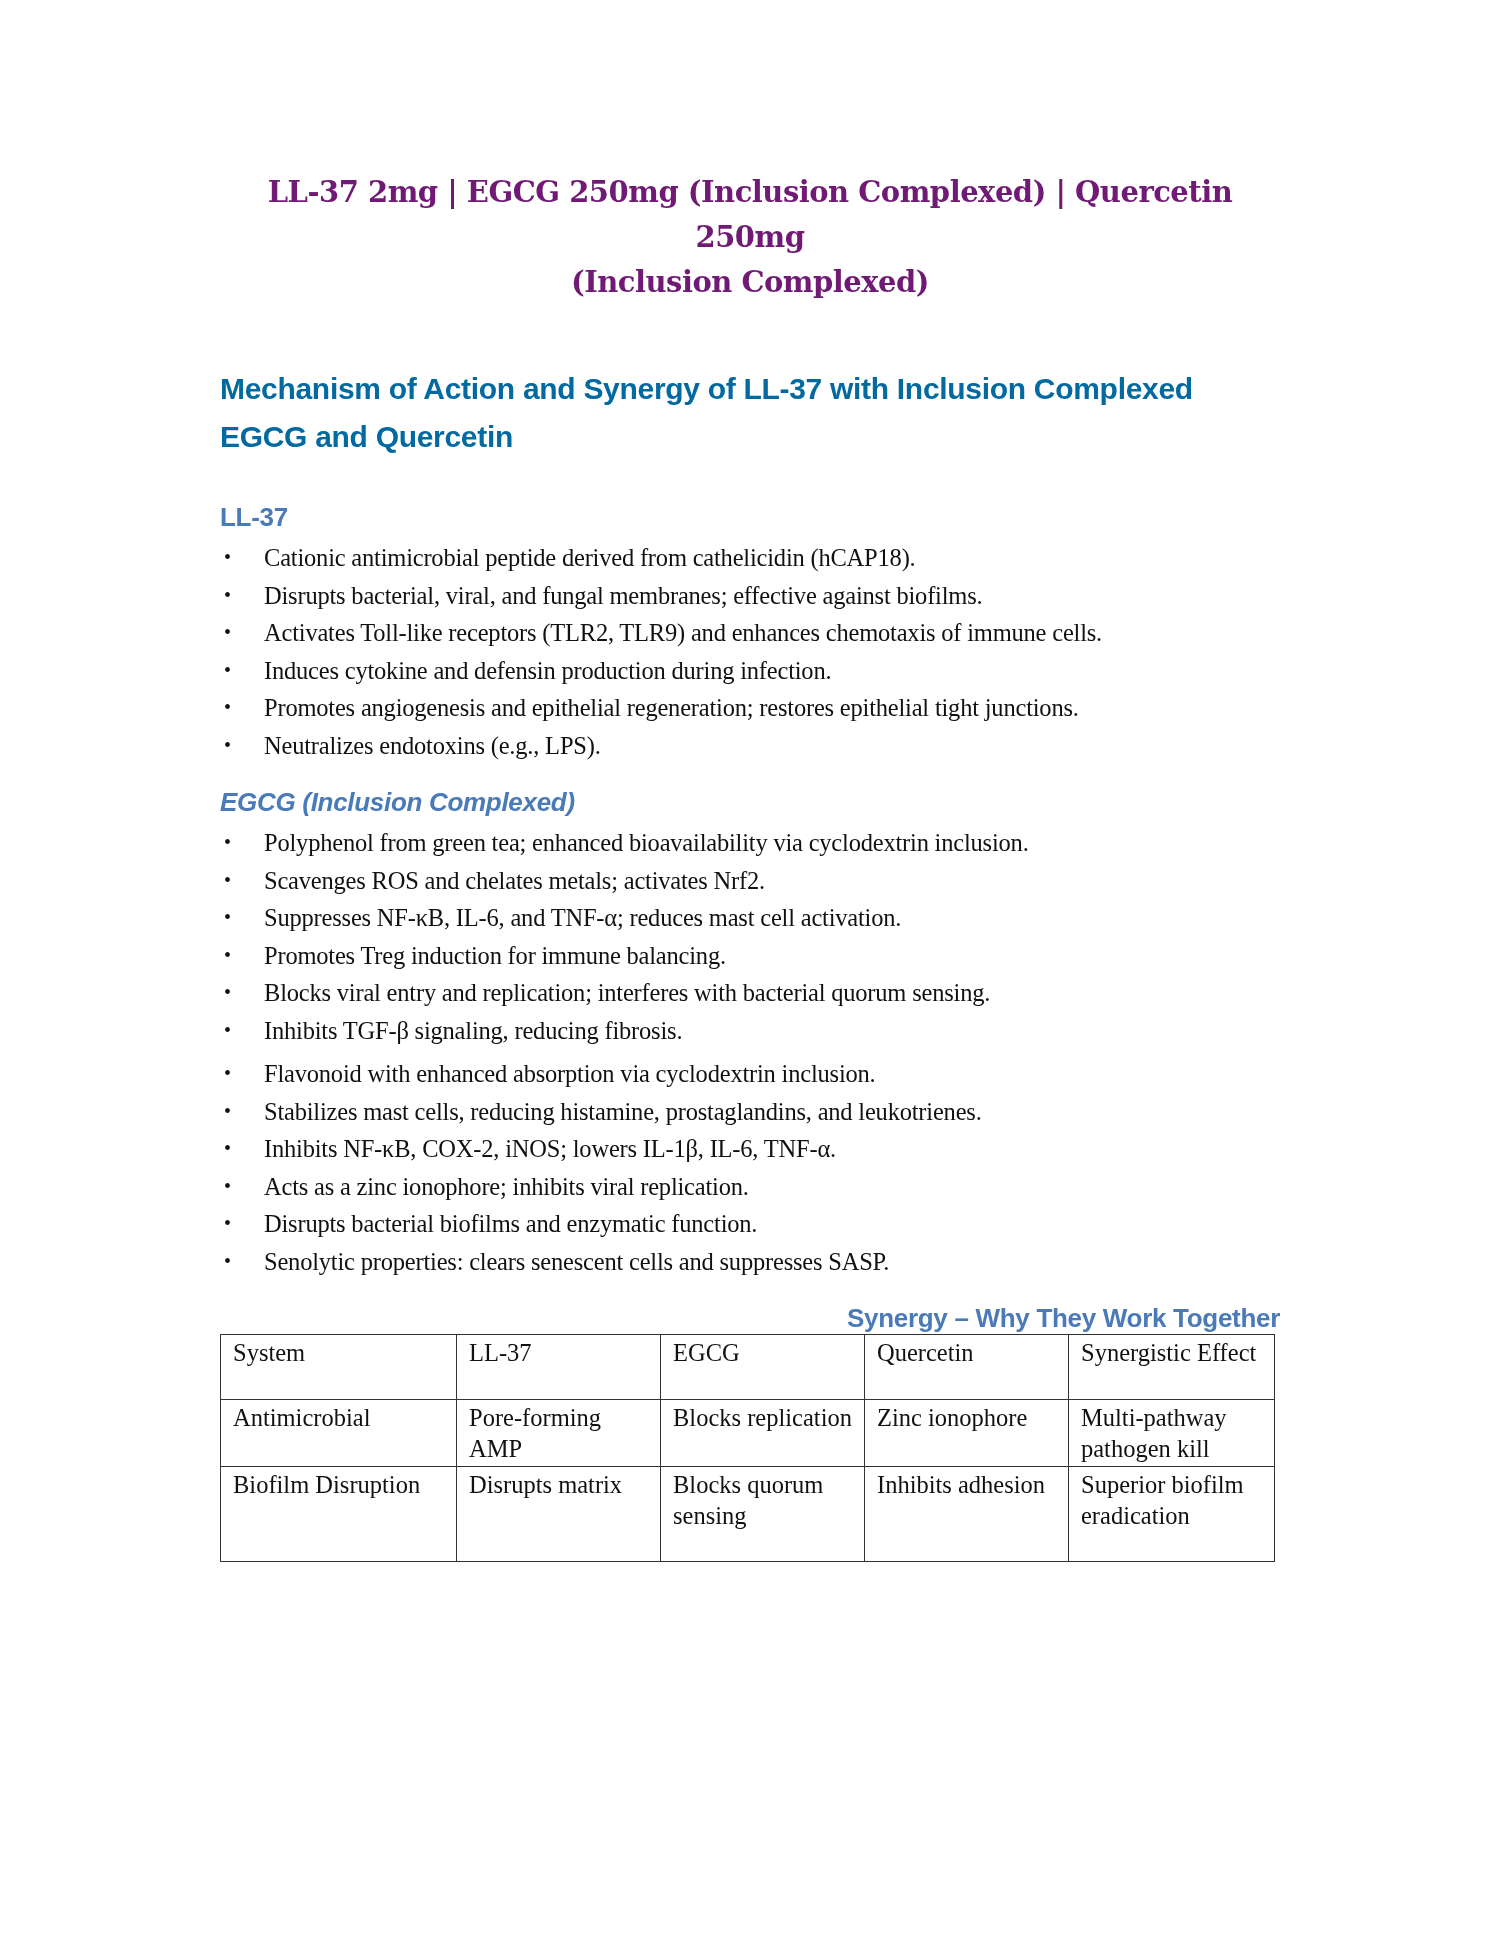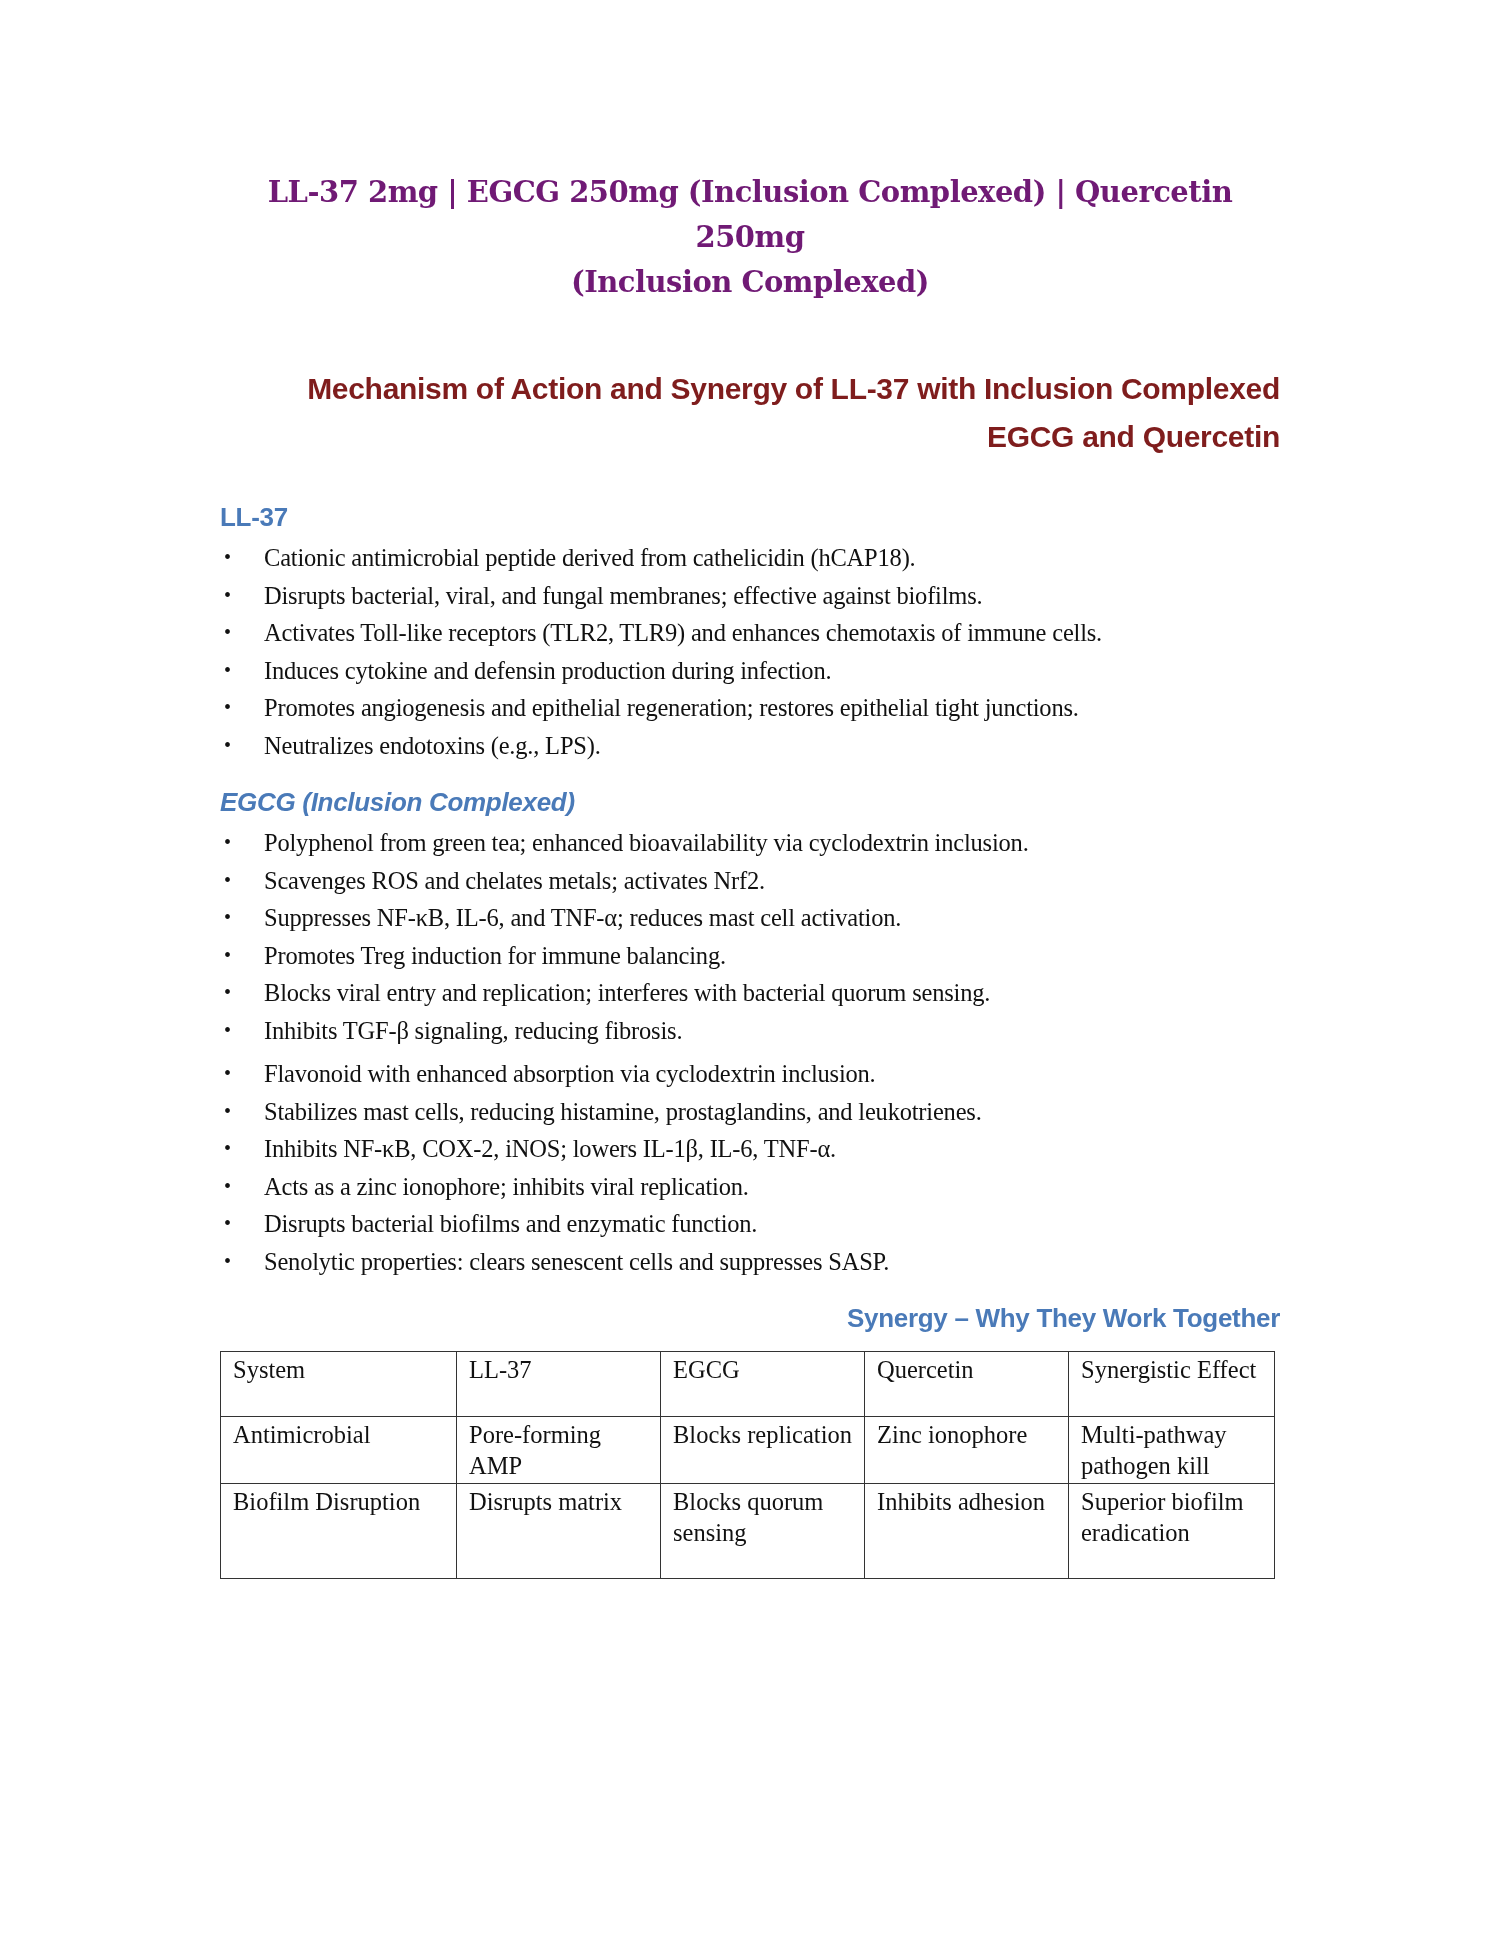--- a/index.html
+++ b/index.html
@@ -32,12 +32,12 @@
     letter-spacing: -0.5px;
   }
   .doc-subtitle {
-    text-align: right;
+    text-align: left;
     font-family: "Liberation Sans", "DejaVu Sans", sans-serif;
     font-weight: bold;
     font-size: 30px;
     line-height: 48px;
-    color: #7f1d1d;
+    color: #0369a1;
     margin: 60px 0 0 0;
     letter-spacing: -0.3px;
   }

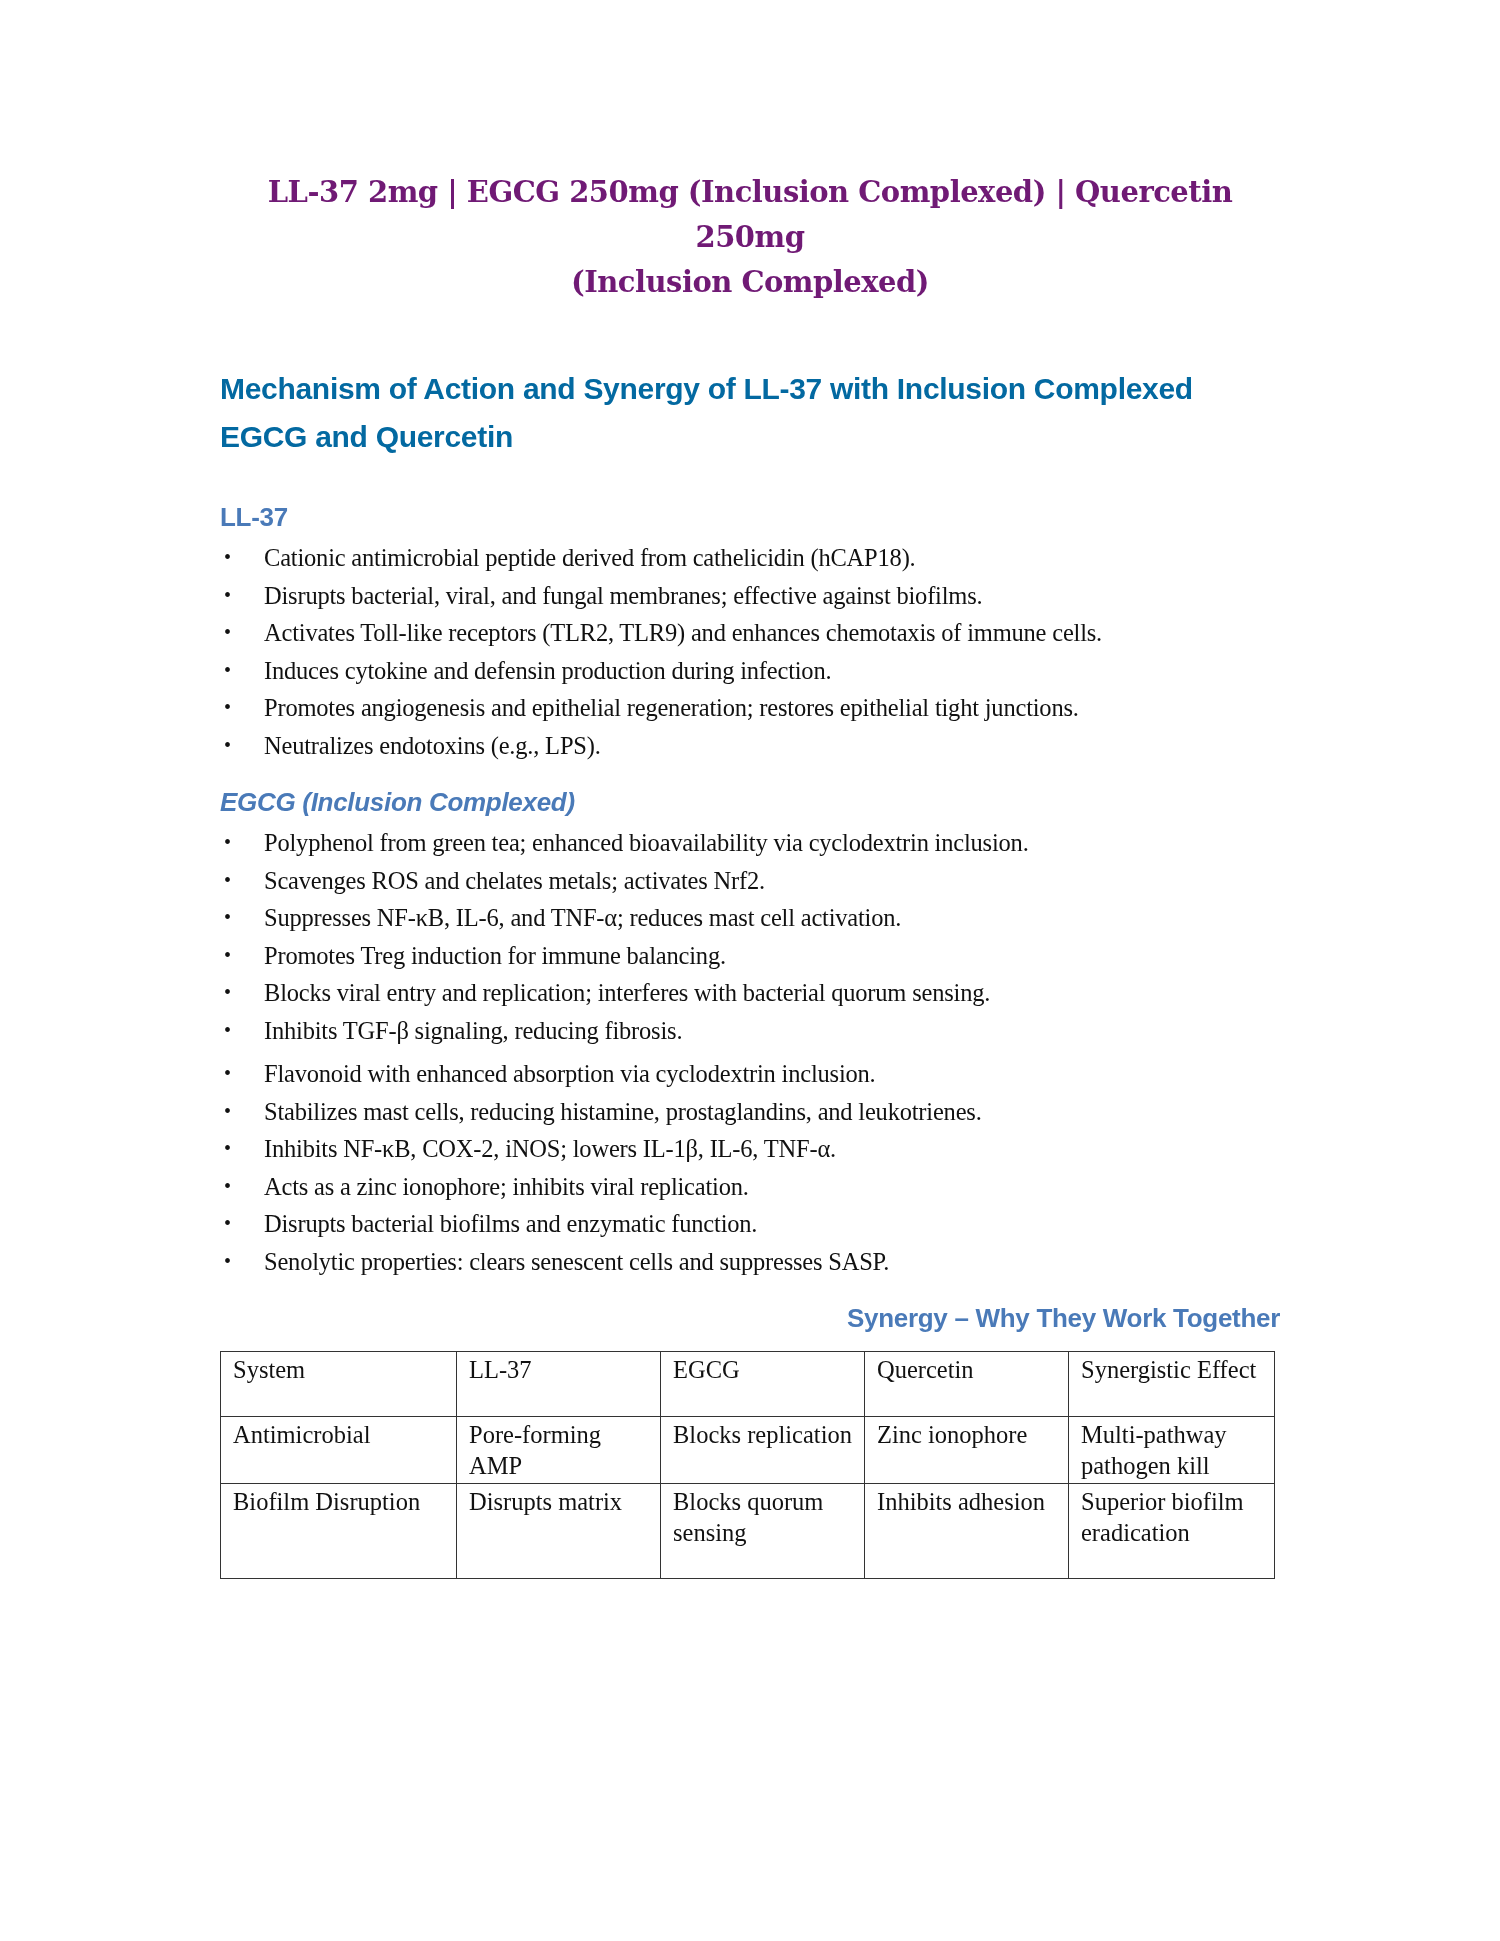--- a/index.html
+++ b/index.html
@@ -78,7 +78,7 @@
   table.synergy {
     border-collapse: collapse;
     width: 1054px;
-    margin-top: 17px;
+    margin-top: 0;
     margin-left: 0;
     font-size: 24.5px;
     line-height: 31px;

